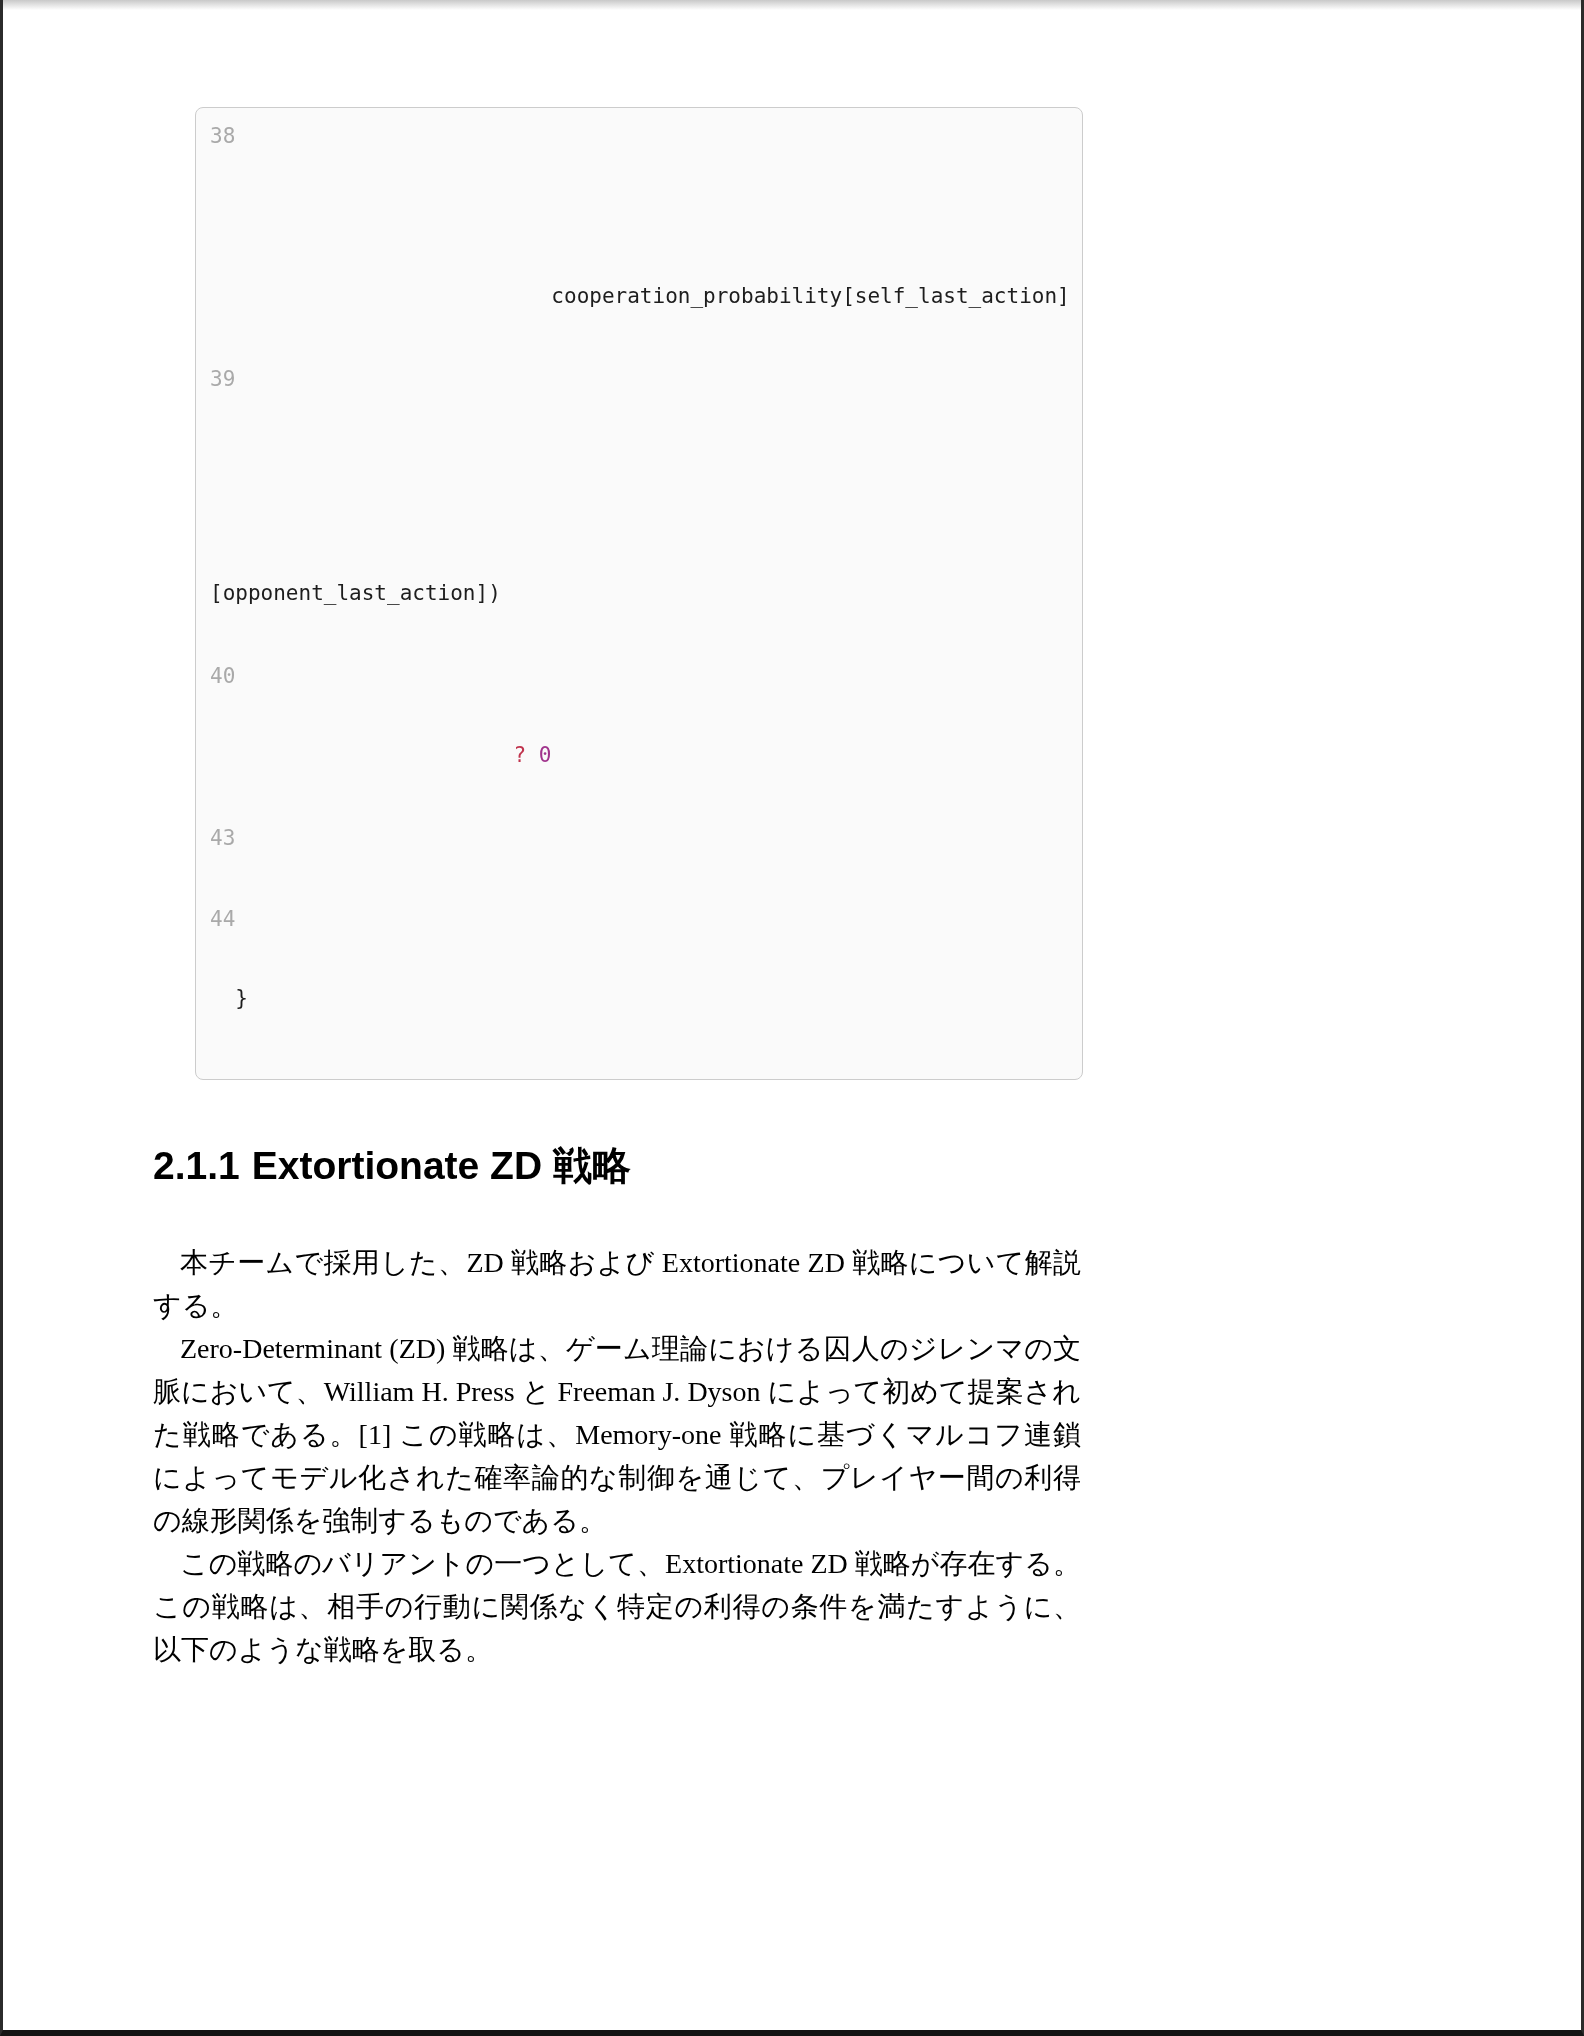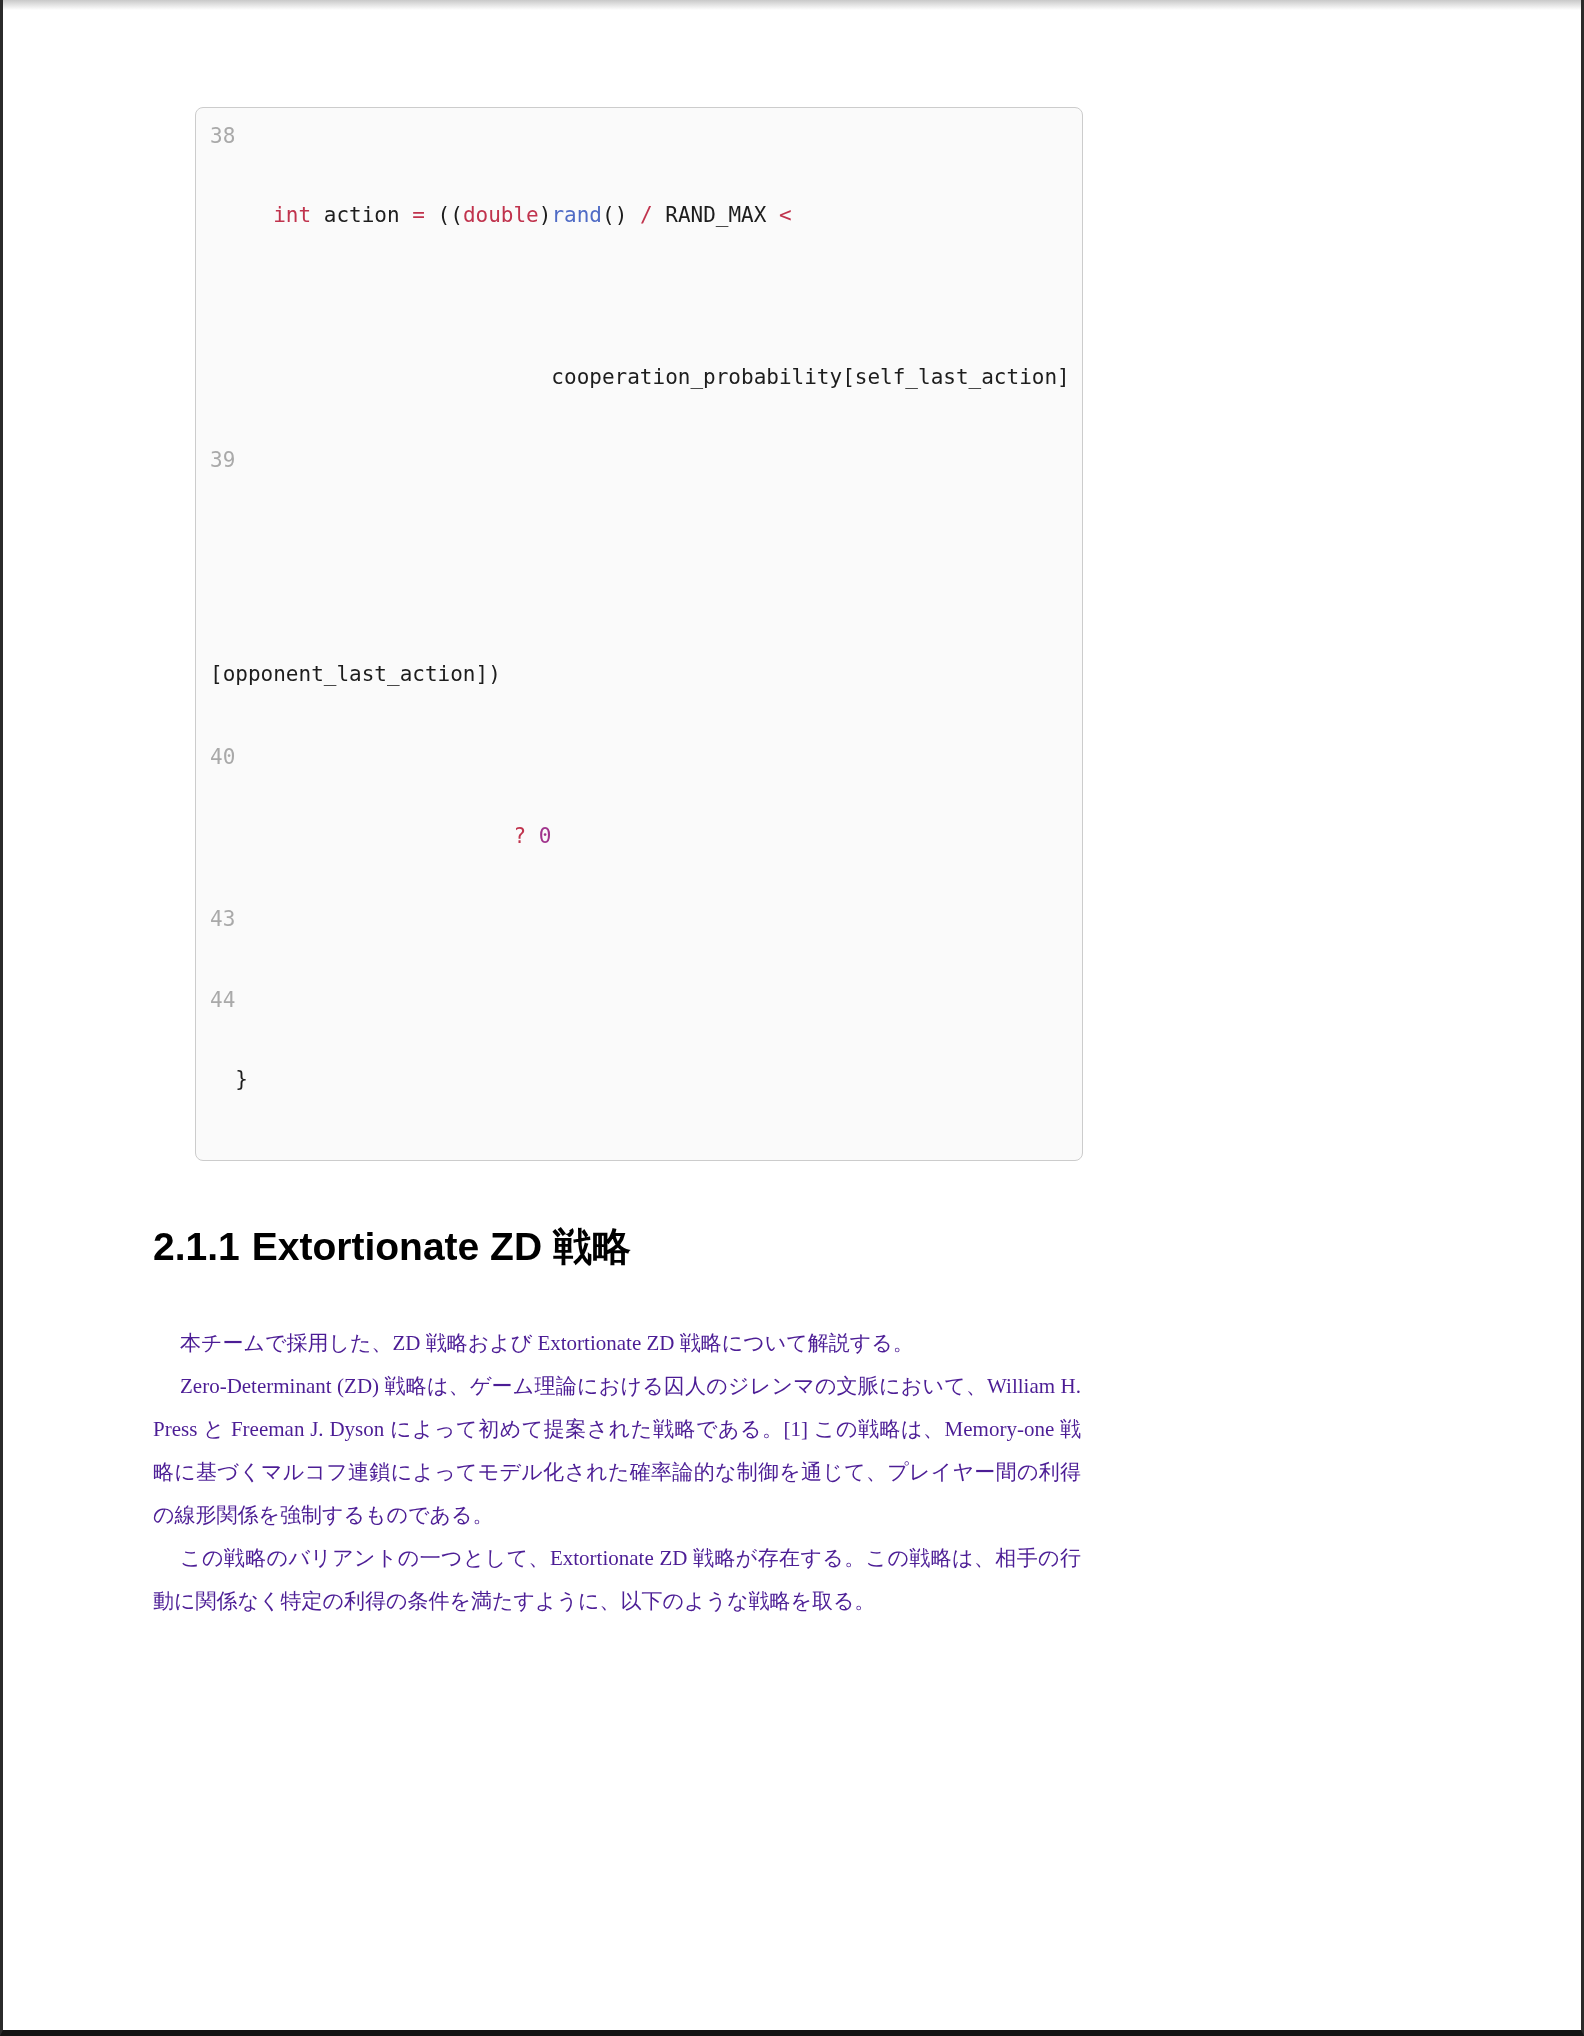--- a/index.html
+++ b/index.html
@@ -43,7 +43,6 @@
     <div class="codeblock">
       <div class="crow">
         <span class="ln">38</span>
-        <span class="ct"><span class="tk-kw">     int</span><span class="tk-pl"> action </span><span class="tk-op">=</span><span class="tk-pl"> ((</span><span class="tk-kw">double</span><span class="tk-pl">)</span><span class="tk-fn">rand</span><span class="tk-pl">() </span><span class="tk-op">/</span><span class="tk-pl"> RAND_MAX </span><span class="tk-op">&lt;</span></span>
       </div>
       <div class="crow">
         <span class="ln"></span>

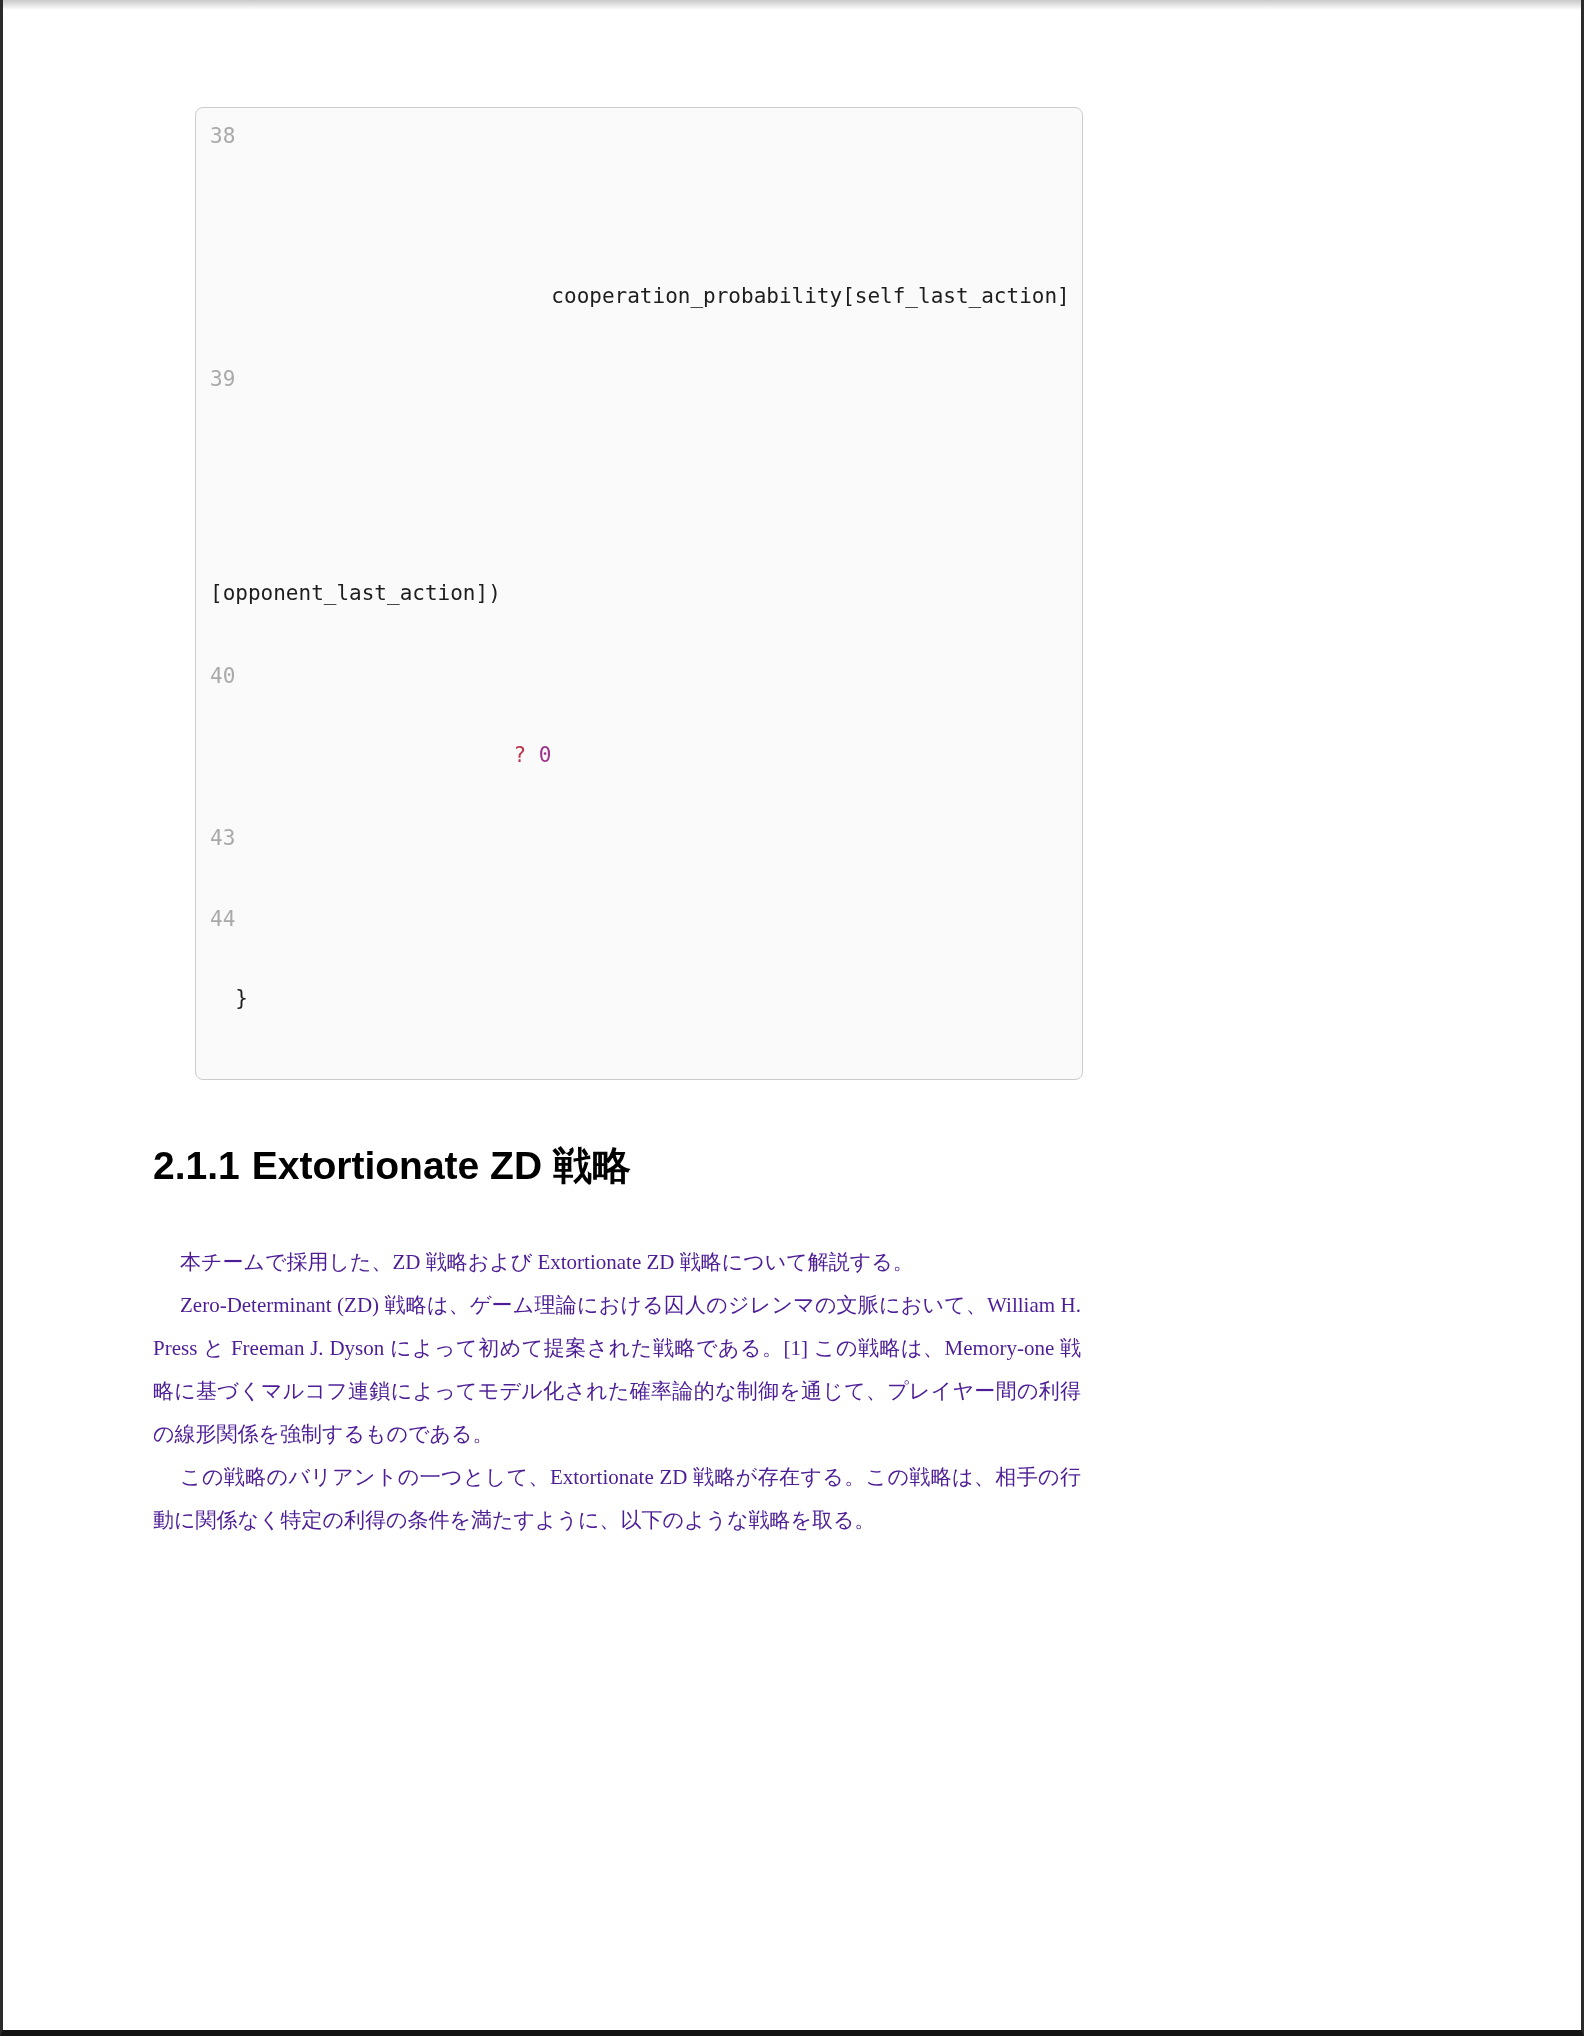--- a/index.html
+++ b/index.html
@@ -30,7 +30,7 @@
 
   
   .paras{margin-top:48px;}
-  .para{font-size:21px;line-height:43px;text-align:justify;margin:0;color:#4c1d95;}
+  .para{font-size:28px;line-height:43px;text-align:justify;margin:0;color:#000000;}
   .para.indent{text-indent:27px;}
 </style>
 </head>

